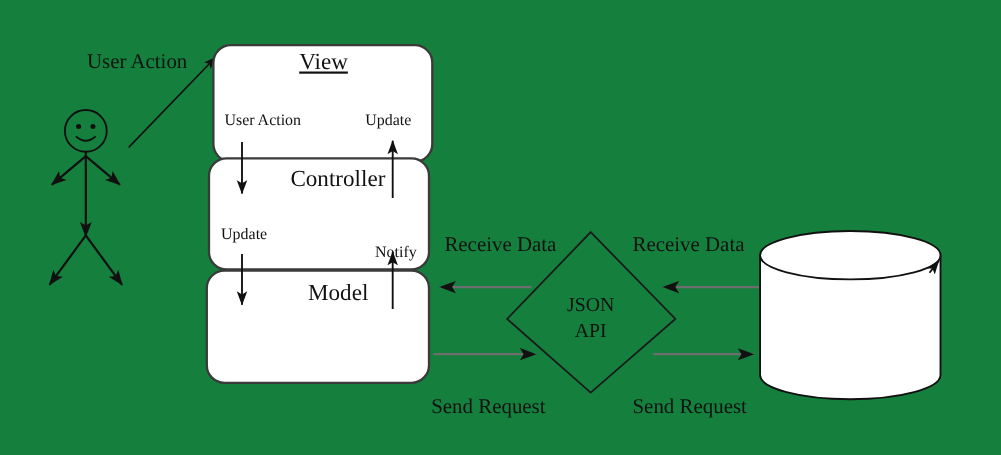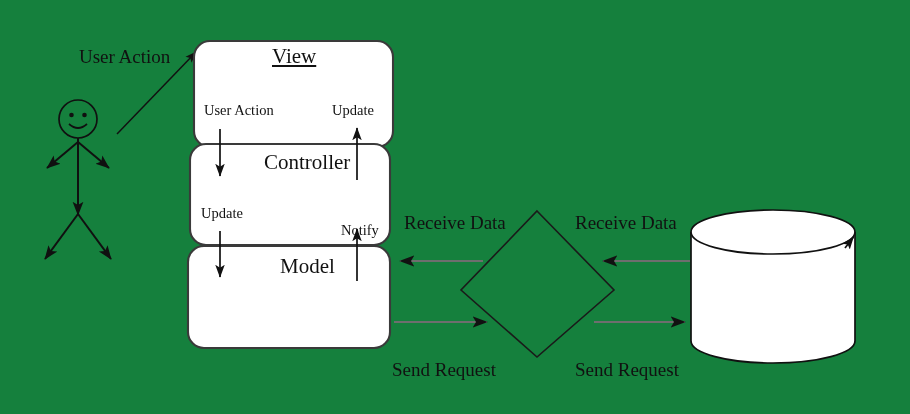--- a/index.html
+++ b/index.html
@@ -177,6 +177,10 @@
 
   <div class="lbl lbl-edge-sm" style="left:341px; top:206px;margin-top:17px;">Notify</div>
 
+  <div class="lbl lbl-diamond" style="left:505px; top:266px; width:64px;">
+    <div>JSON</div>
+    <div>API</div>
+  </div>
 
   <div class="lbl lbl-edge-lg" style="left:404px; top:213px;">Receive Data</div>
 

